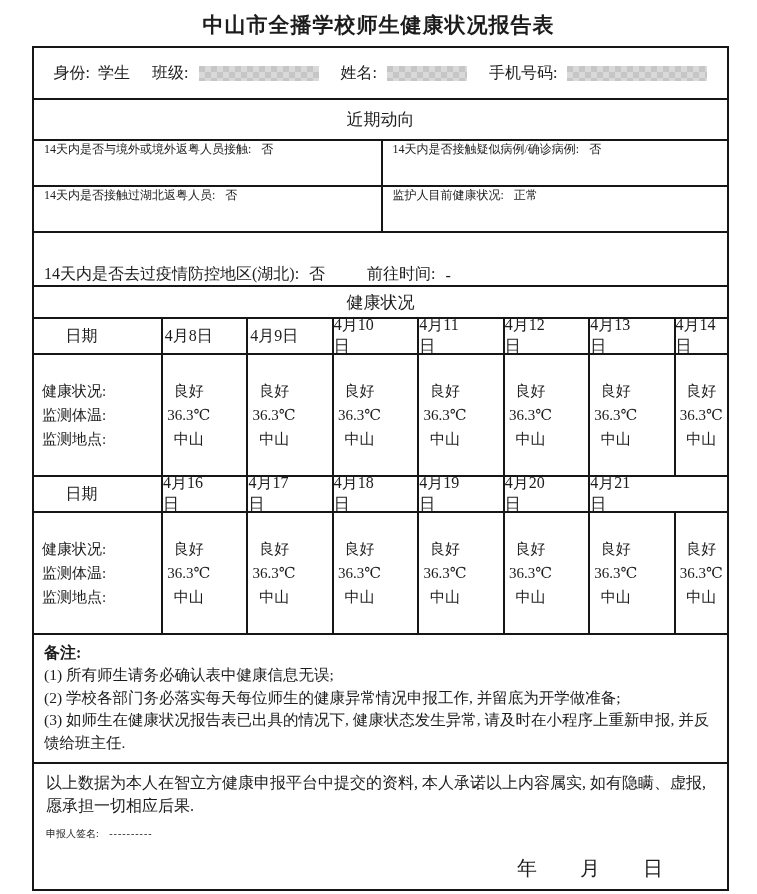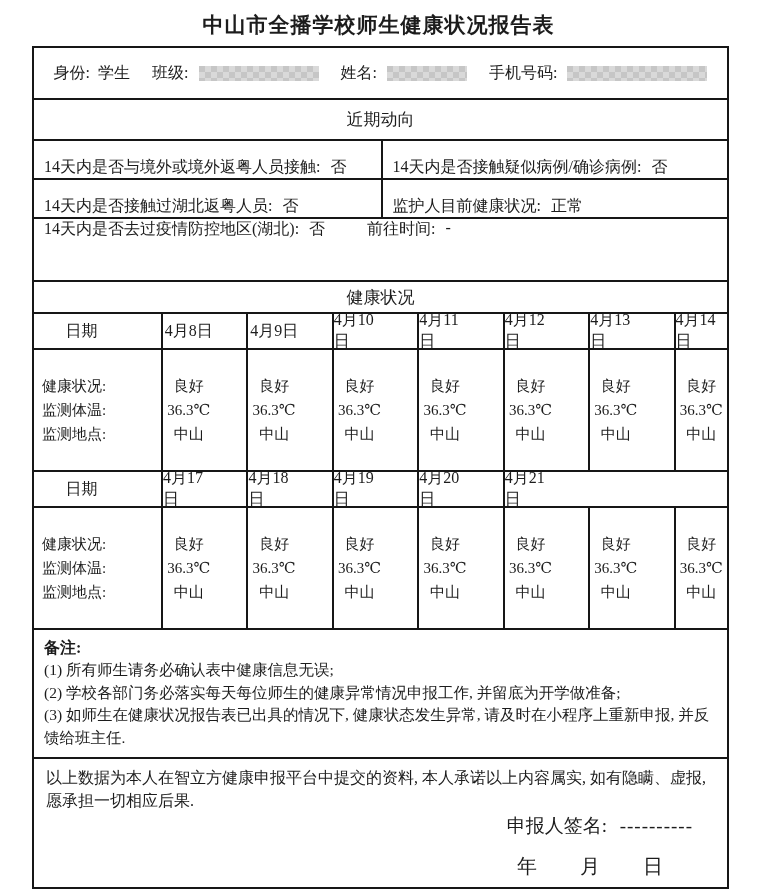--- a/index.html
+++ b/index.html
@@ -62,10 +62,10 @@
   .qrow { display: flex; }
   .qcell {
     width: 50%;
-    height: 37px;
-    display: flex; align-items: flex-end;
+    height: 44px;
+    display: flex; align-items: flex-start;
     padding-left: 10px;
-    font-size: 16px;
+    font-size: 12px;
   }
   .qcell + .qcell { border-left: 2px solid #161616; }
   .answer { margin-left: 10px; }

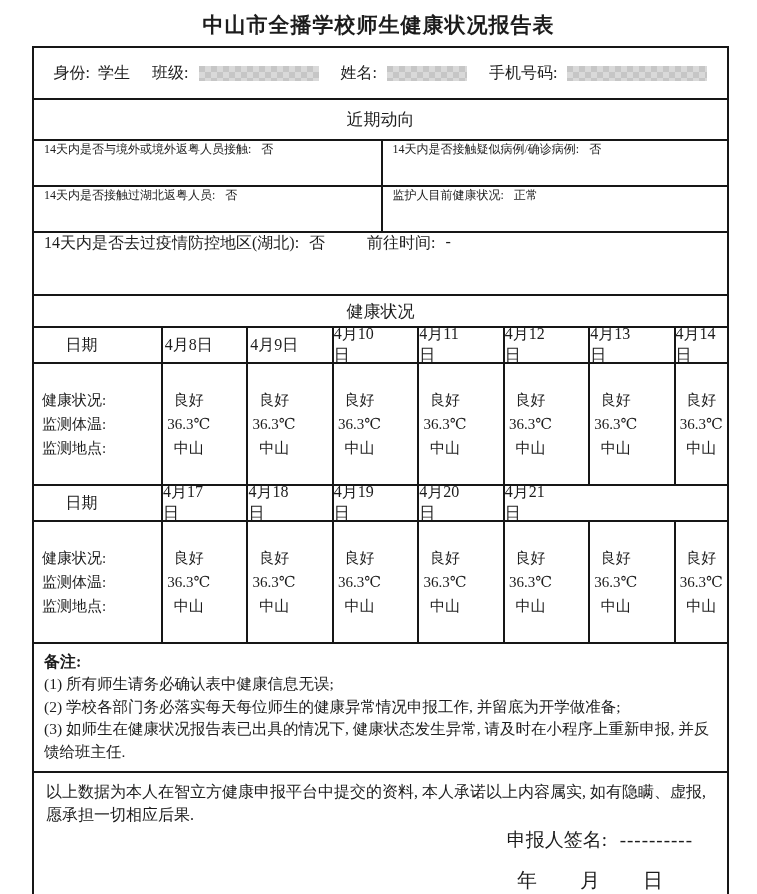--- a/index.html
+++ b/index.html
@@ -72,8 +72,8 @@
 
   
   .epidemic {
-    height: 63px;
-    display: flex; align-items: flex-start;
+    height: 54px;
+    display: flex; align-items: flex-end;
     padding-left: 10px;
     font-size: 16px;
   }

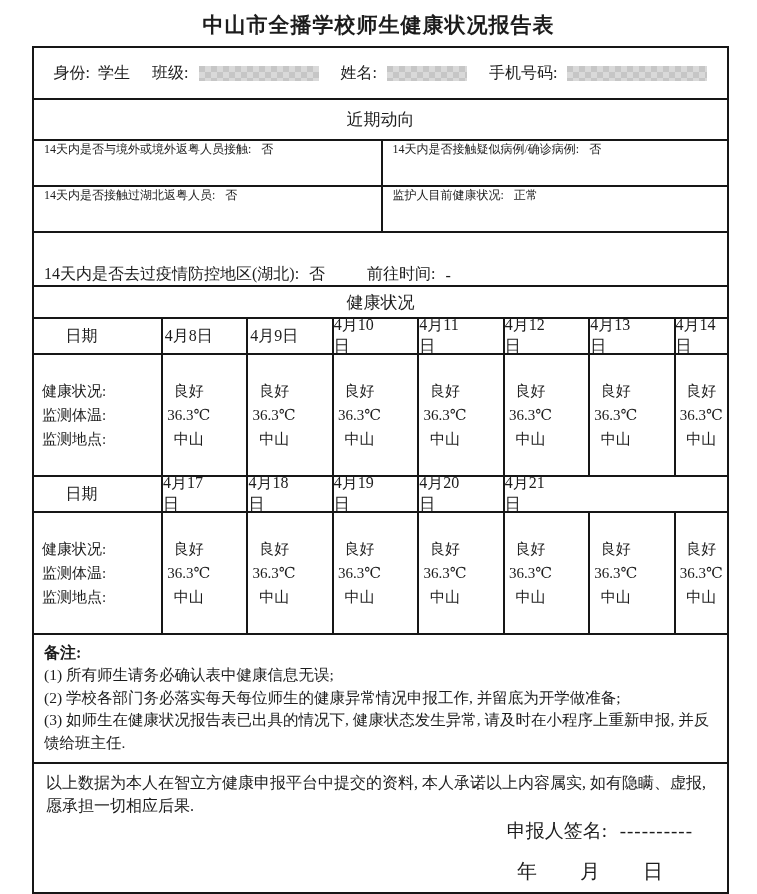--- a/index.html
+++ b/index.html
@@ -241,6 +241,7 @@
 
     <div class="row grid8 date-row">
       <div>日期</div>
+      <div>4月16日</div>
       <div>4月17日</div>
       <div>4月18日</div>
       <div>4月19日</div>

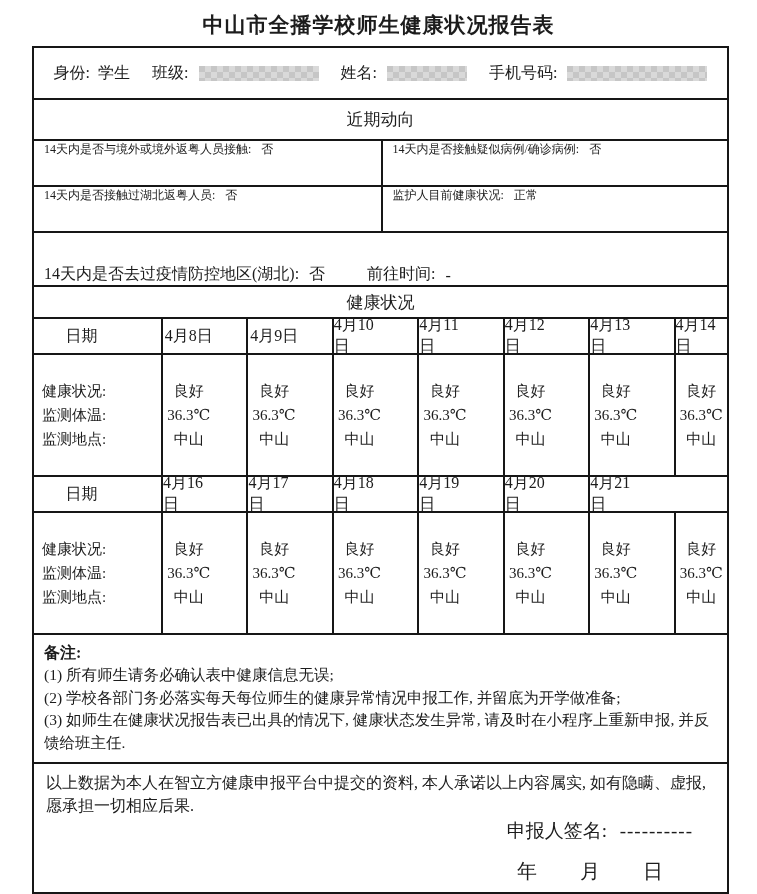--- a/index.html
+++ b/index.html
@@ -119,9 +119,9 @@
     line-height: 1.45;
   }
   .sig-line {
-    text-align: right;
+    margin-top: 10px;
     padding-right: 22px;
-    font-size: 19px;
+    font-size: 10px;
   }
   .sig-dashes { letter-spacing: 1px; margin-left: 8px; }
   .ymd-line {

